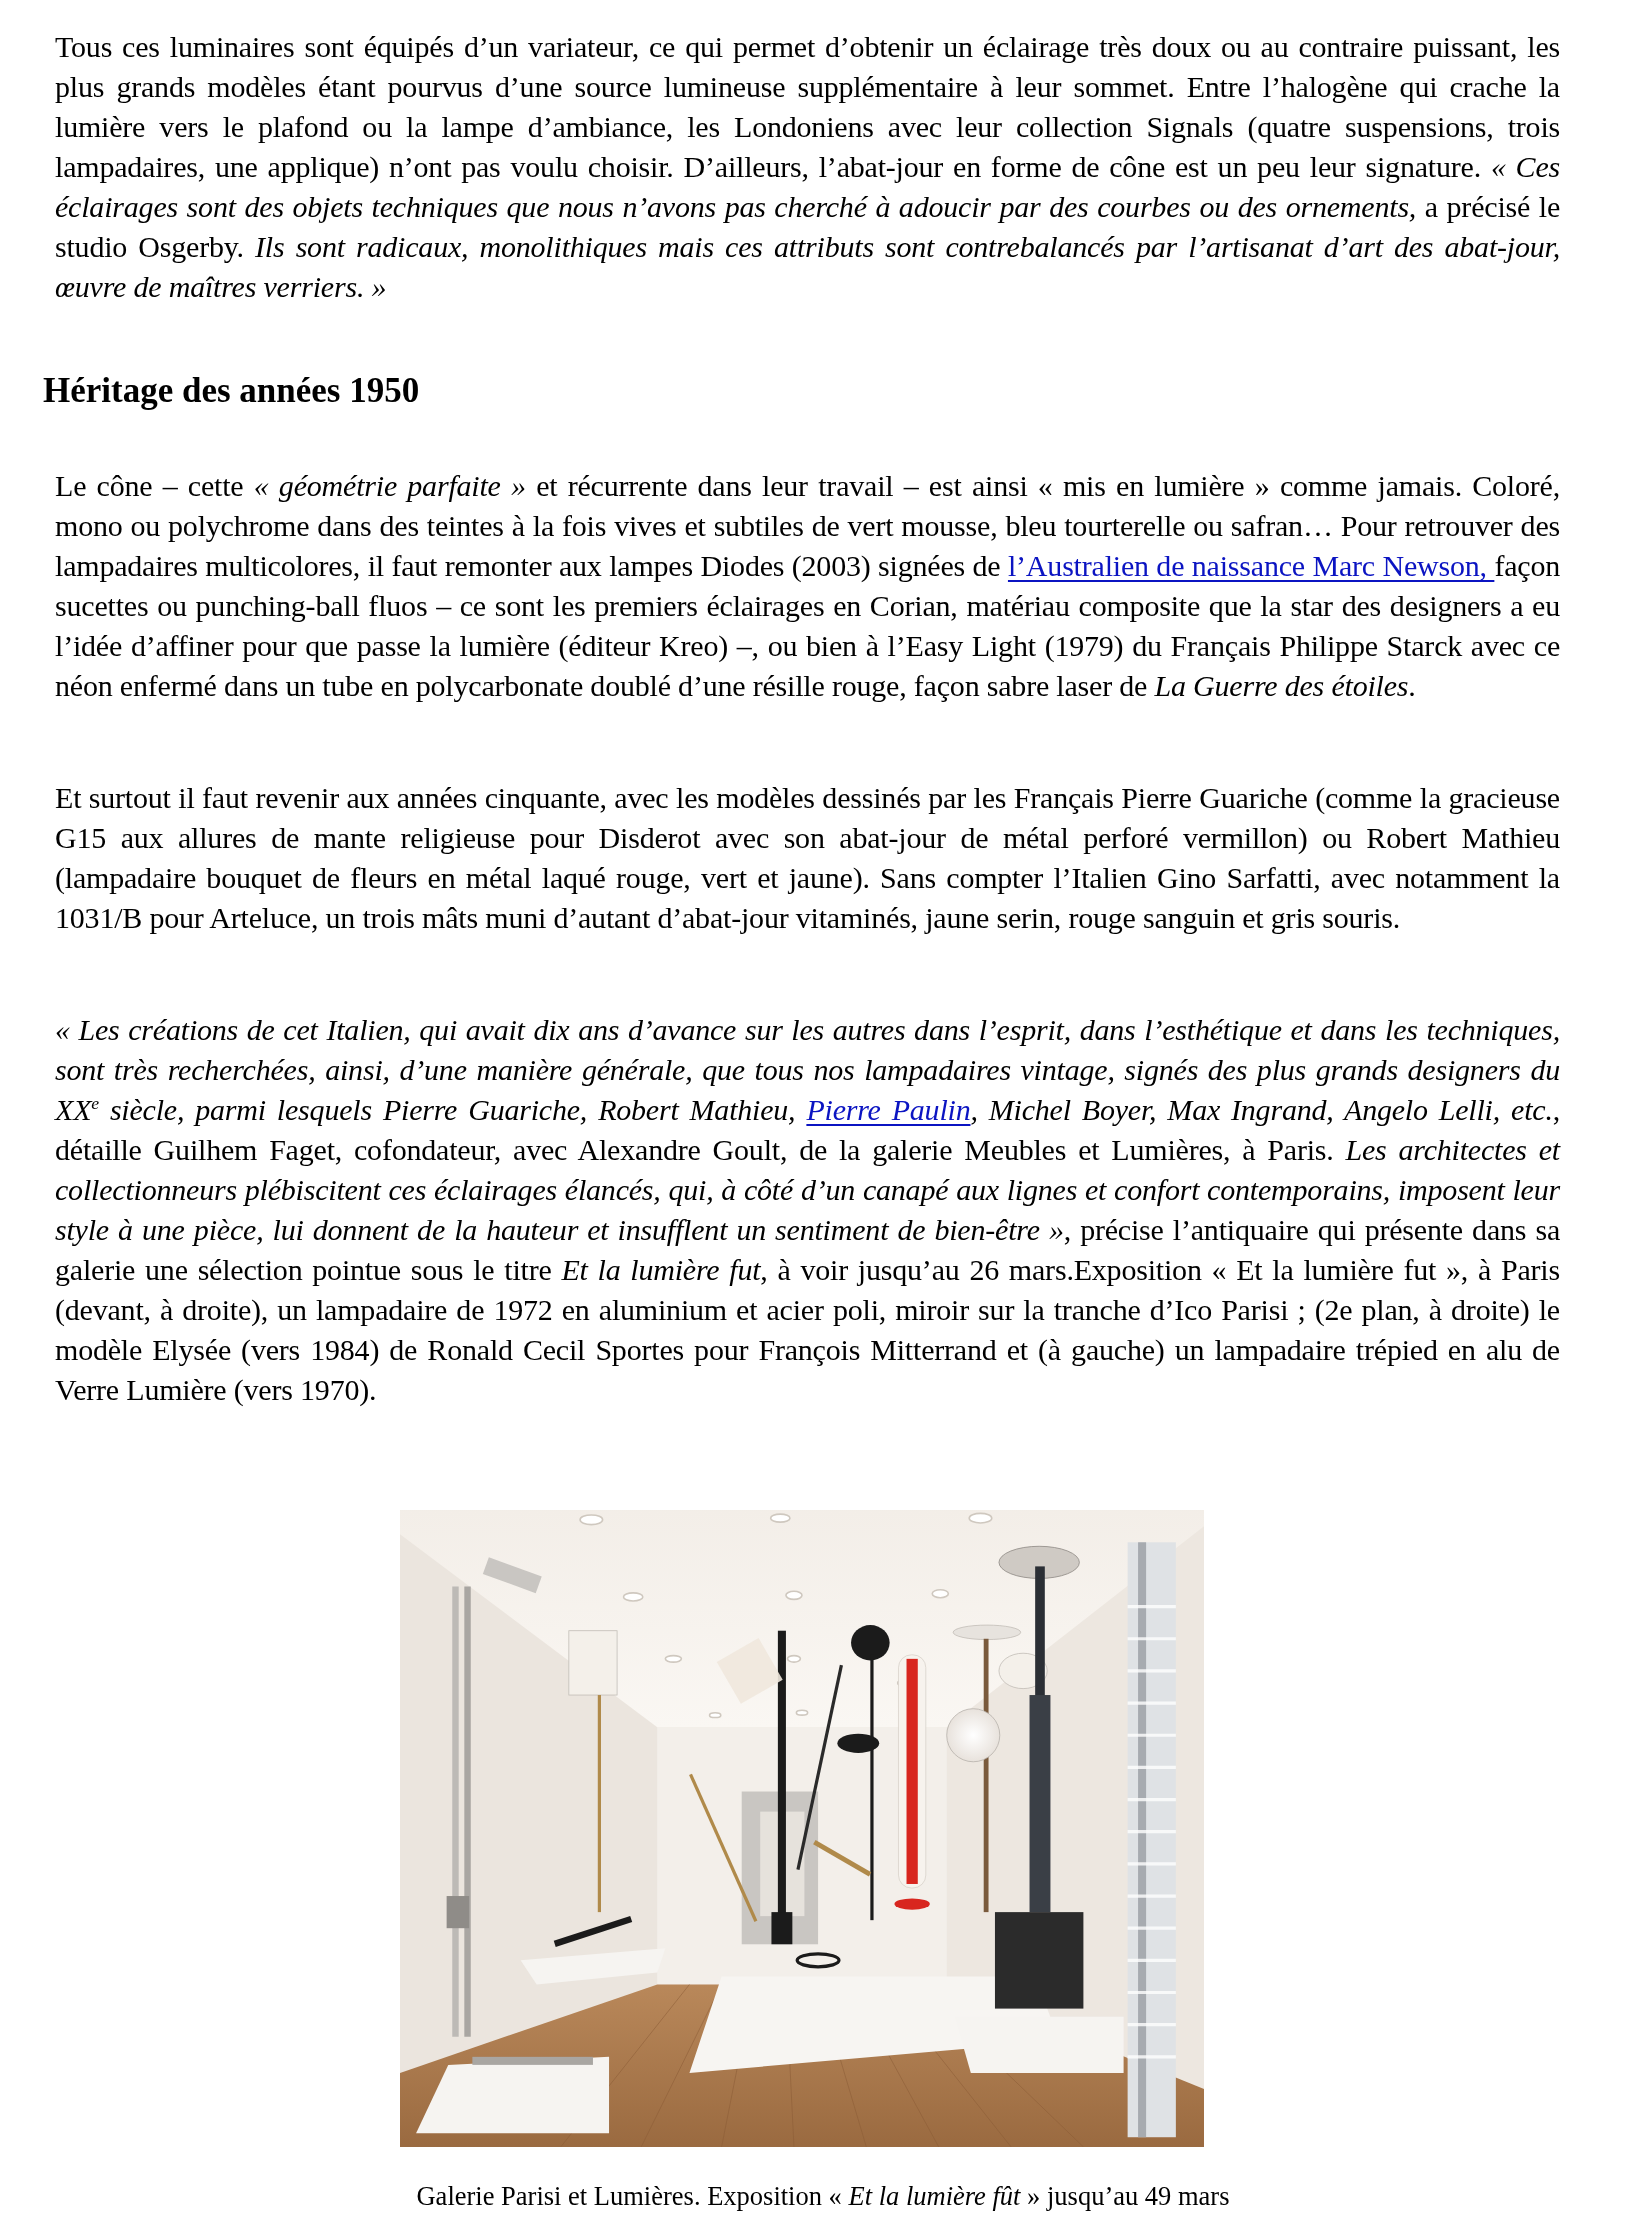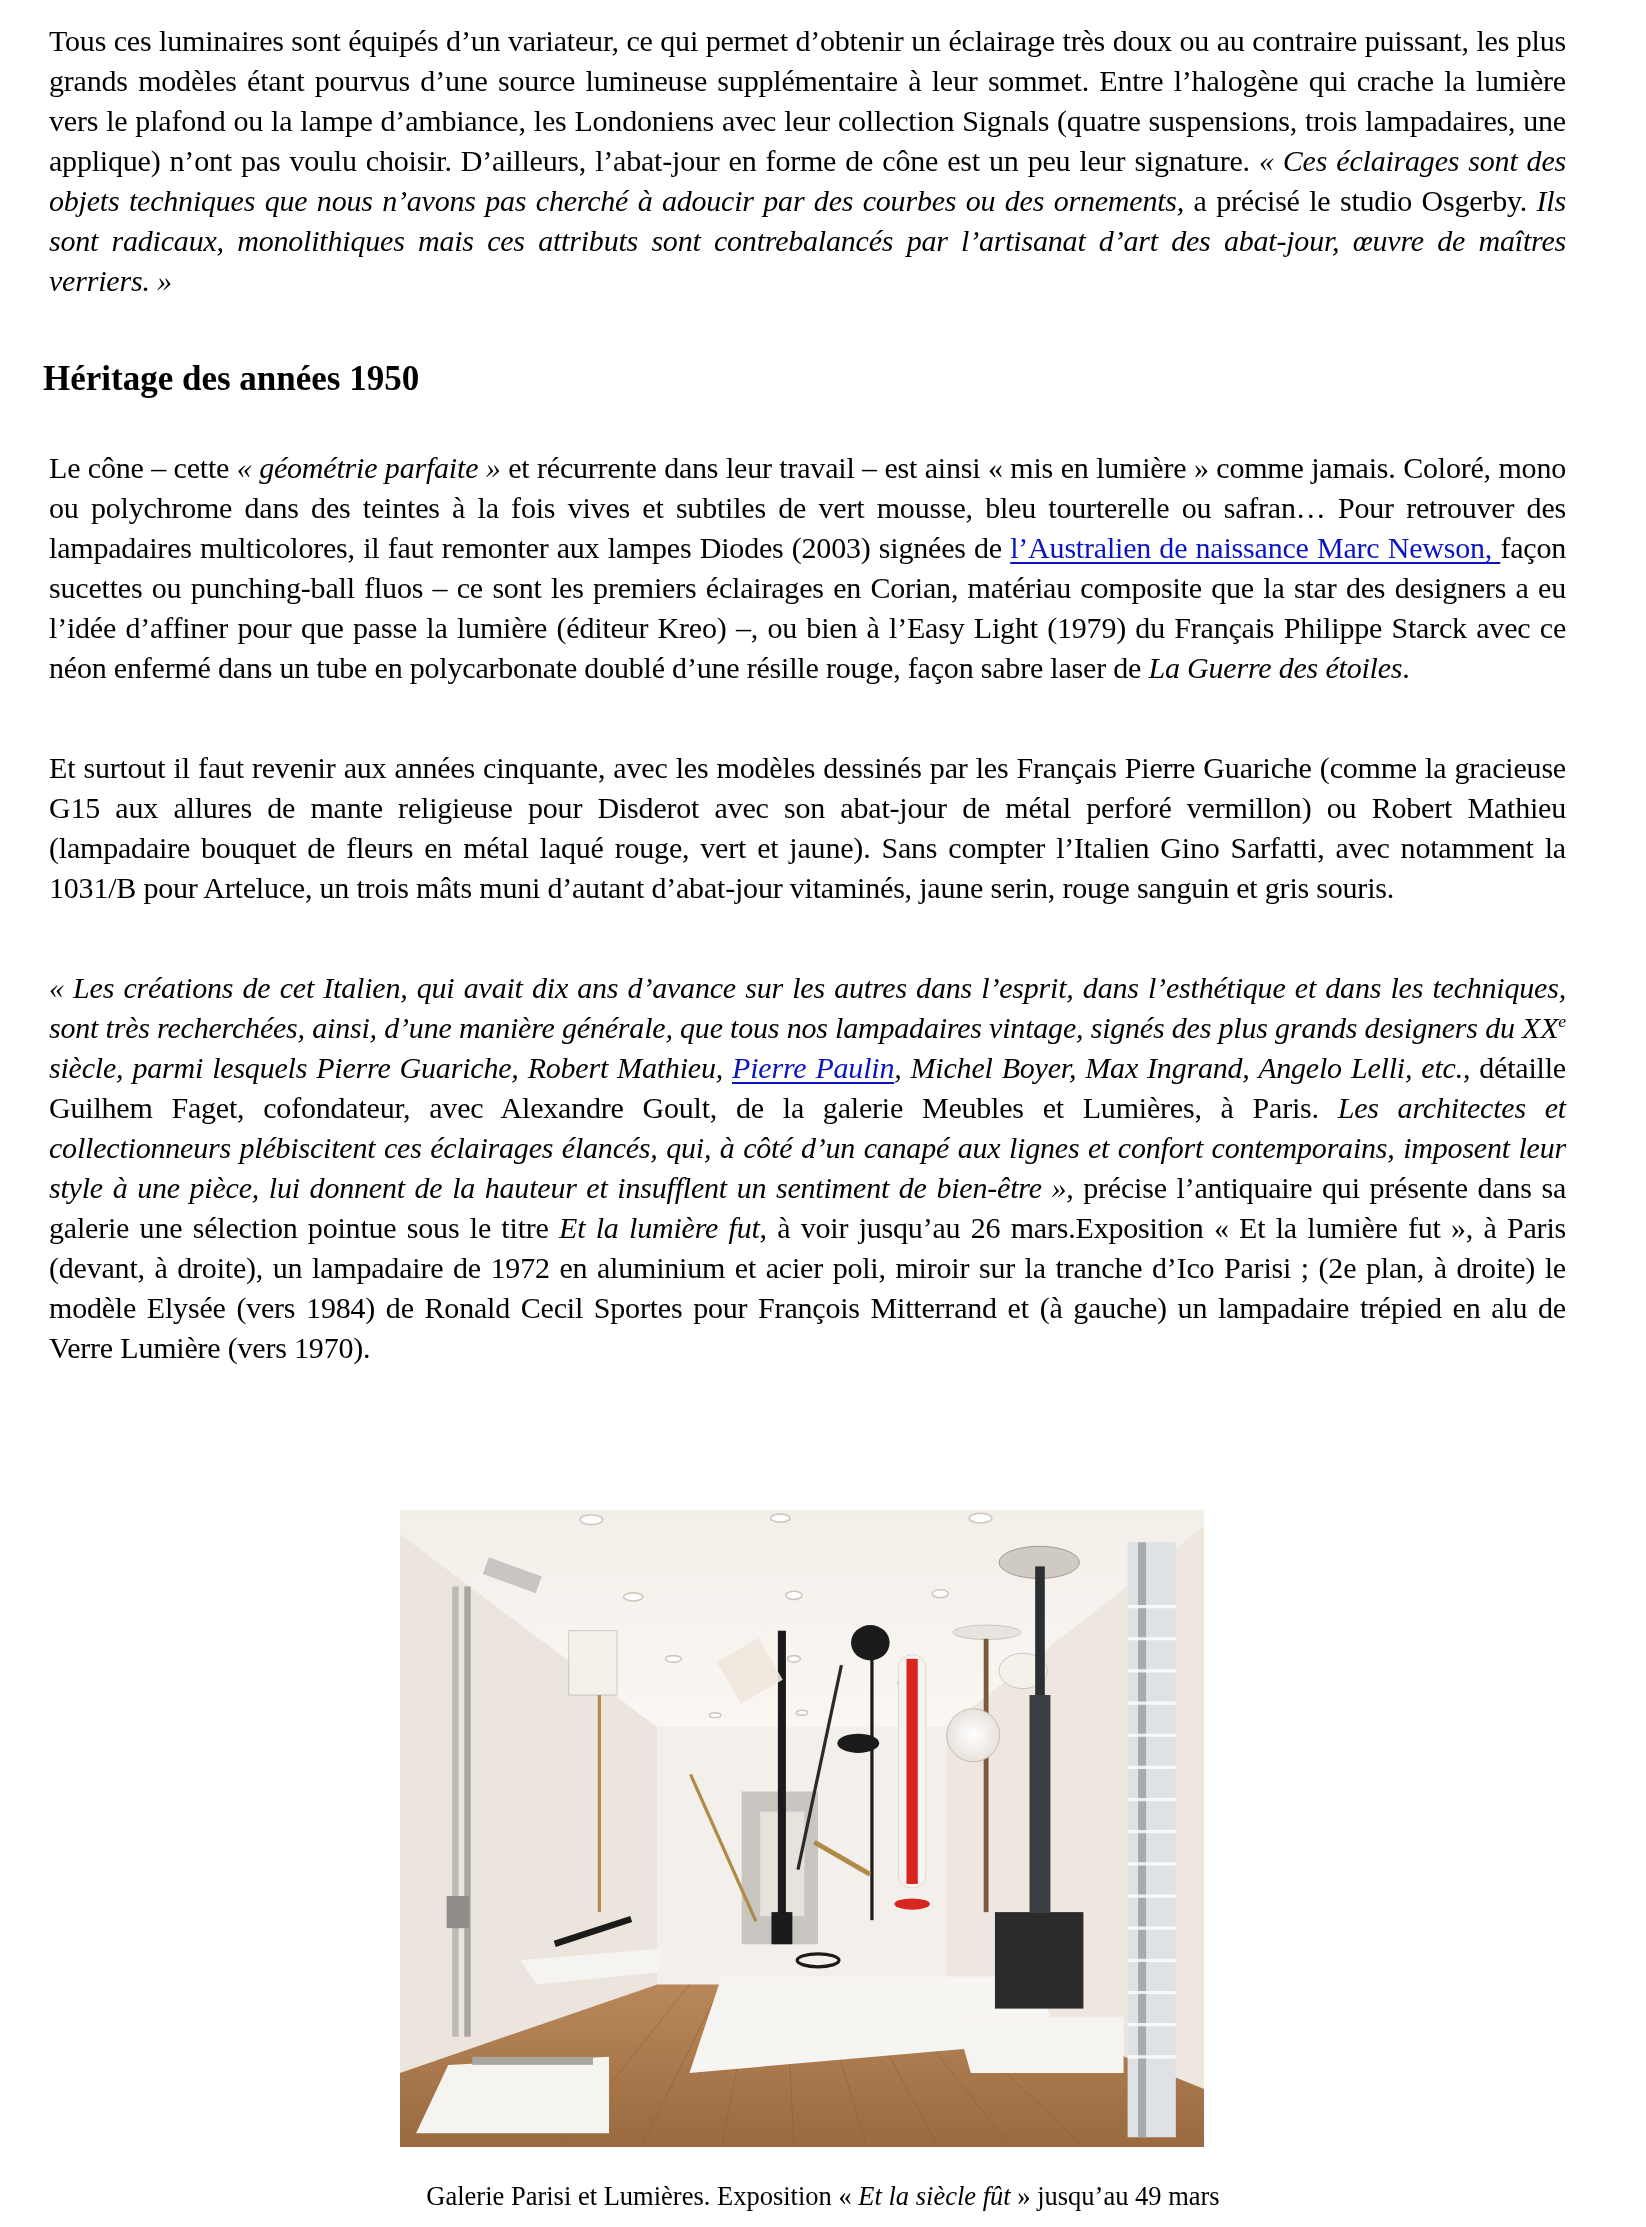--- a/index.html
+++ b/index.html
@@ -18,7 +18,7 @@
       width: 1537px;
     }
     p.para {
-      margin: 10px;
+      margin: 16px;
       font-size: 30px;
       line-height: 40px;
       text-align: justify;

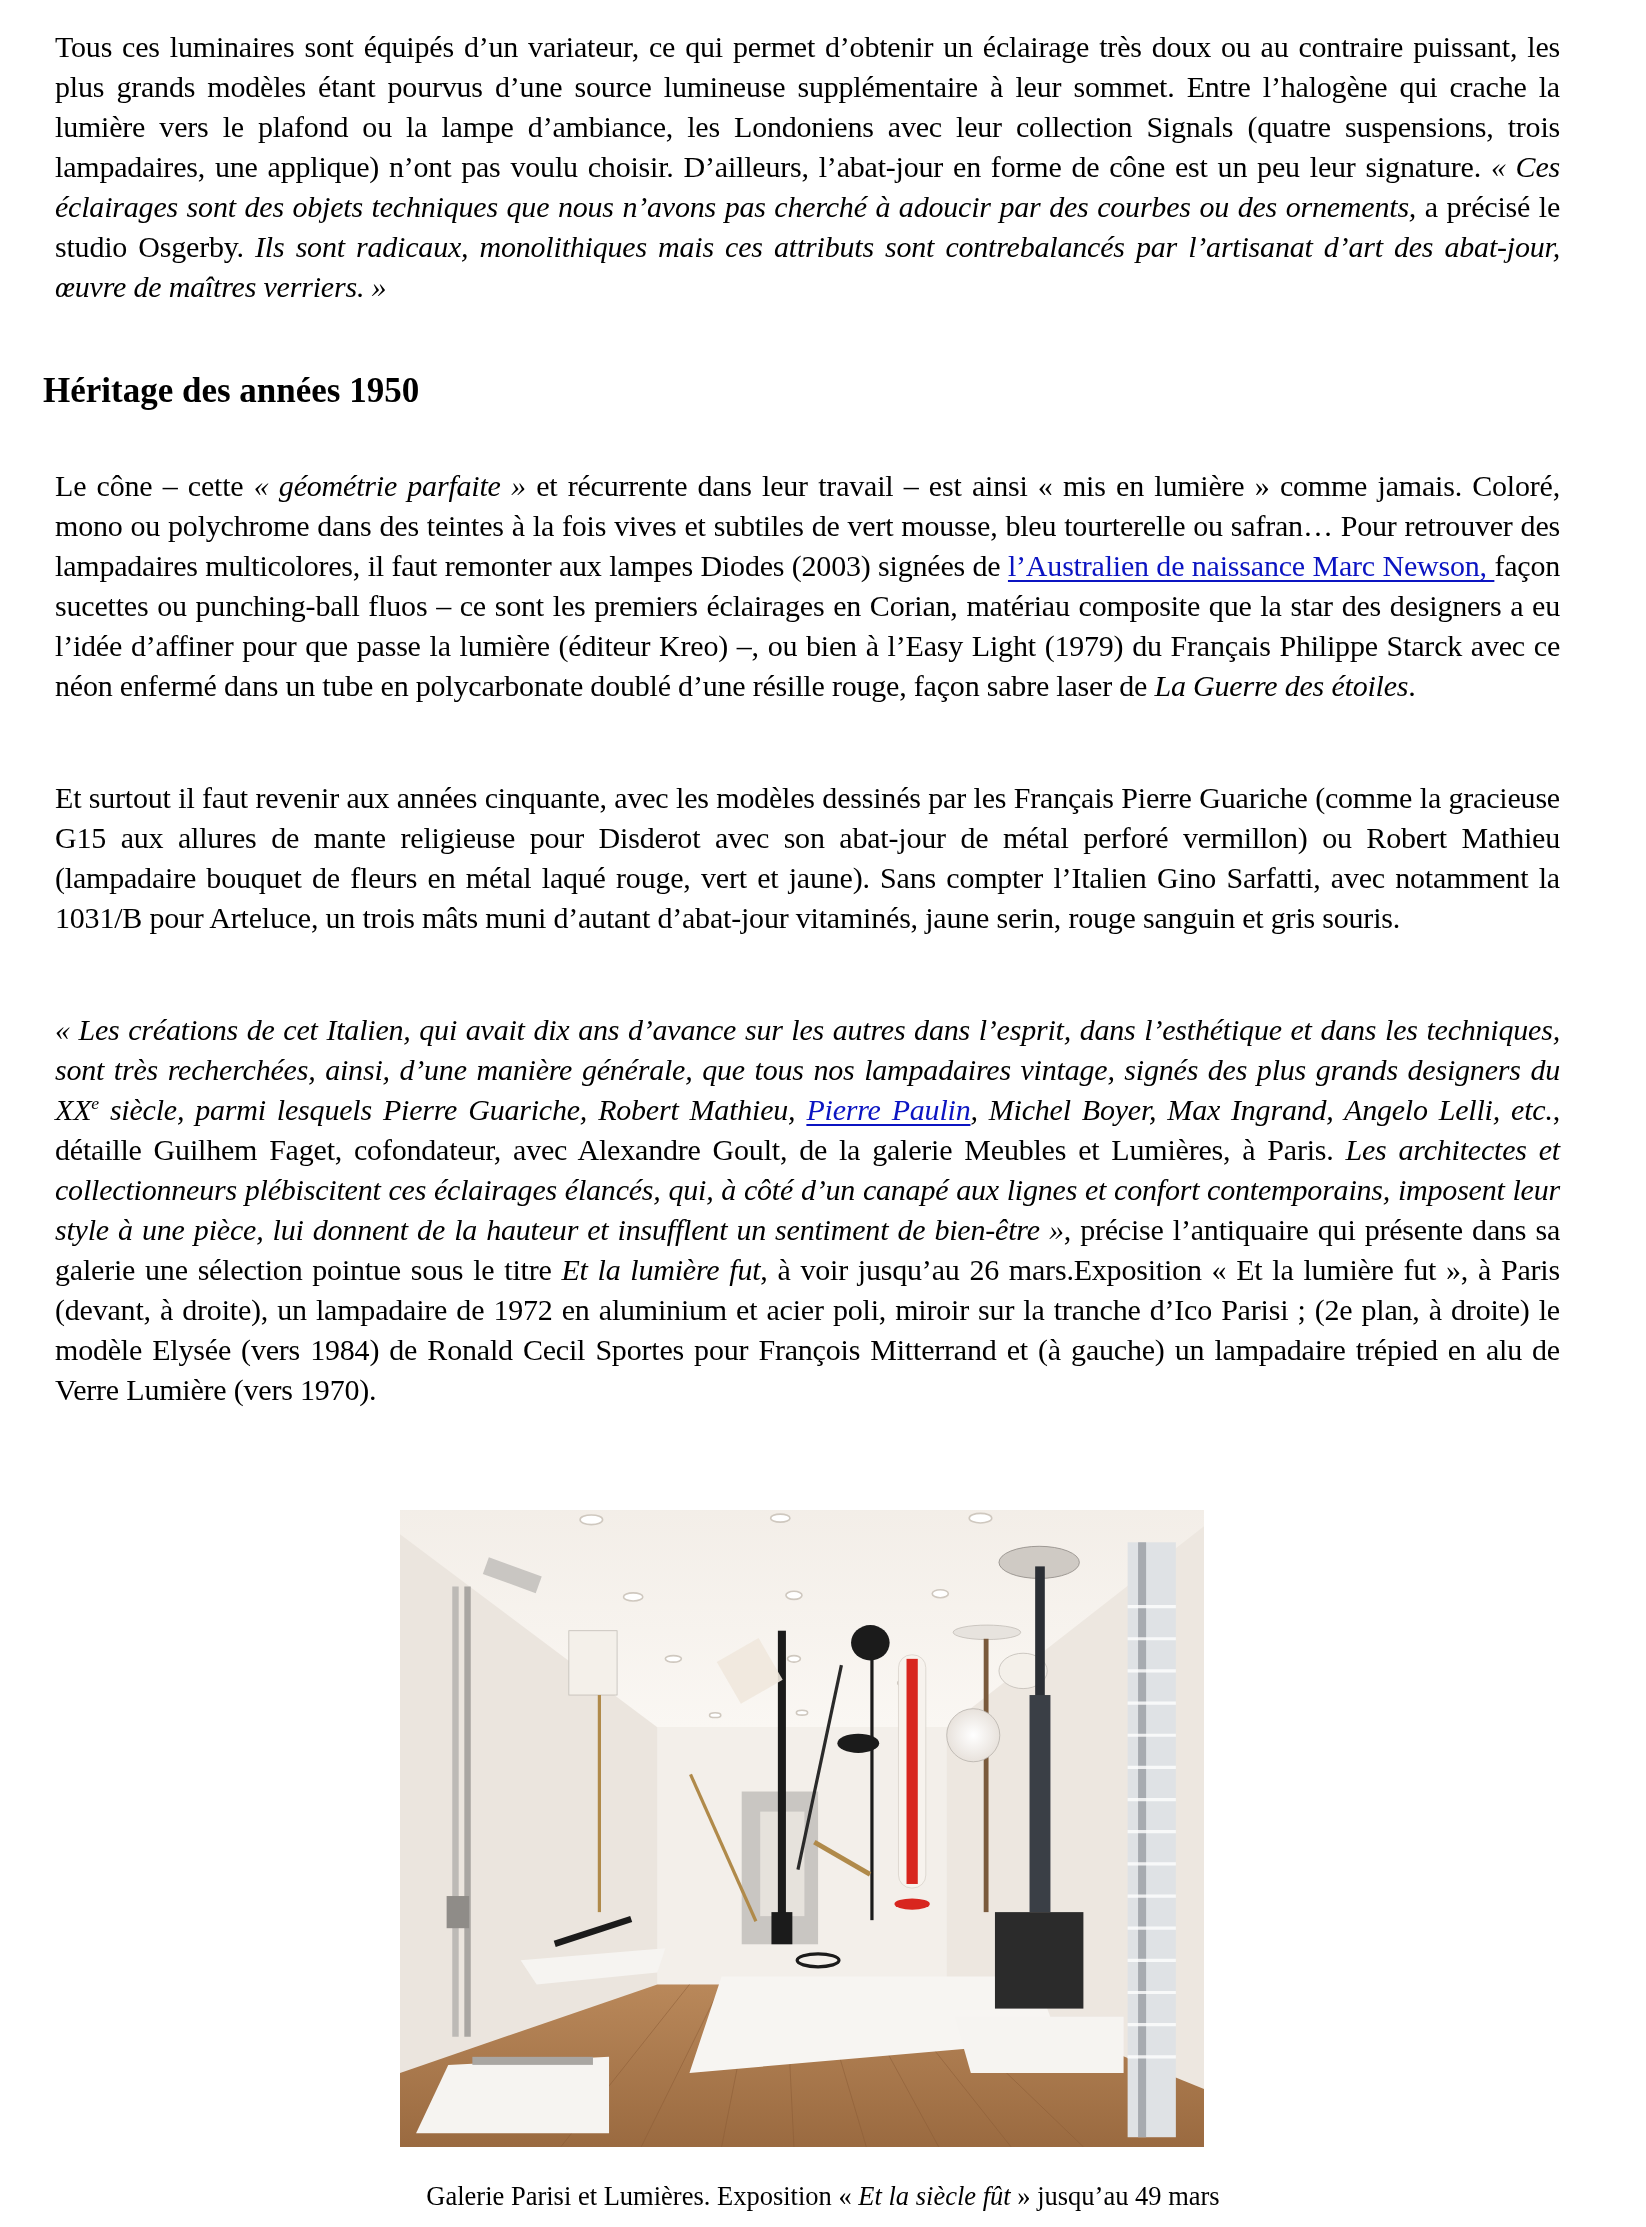--- a/index.html
+++ b/index.html
@@ -202,7 +202,7 @@
   </svg>
 </div>
 
-<div class="caption"><span>Galerie Parisi et Lumières. Exposition « </span><span class="it">Et la siècle fût</span><span> » jusqu’au 49 mars</span></div>
+<div class="caption"><span>Galerie Parisi et Lumières. Exposition « </span><span class="it">Et la lumière fût</span><span> » jusqu’au 49 mars</span></div>
 
 
 </body></html>

